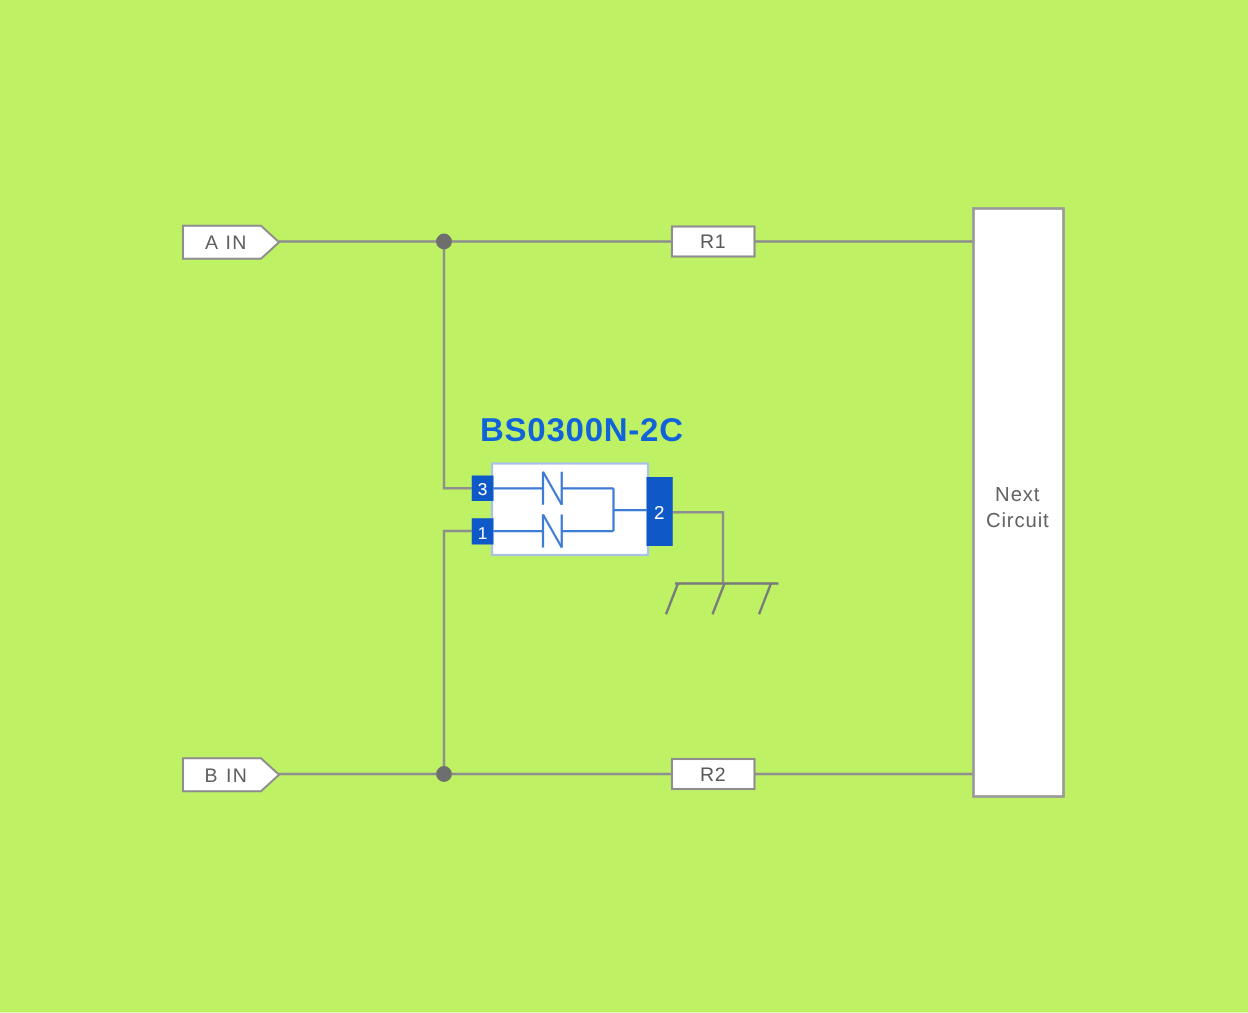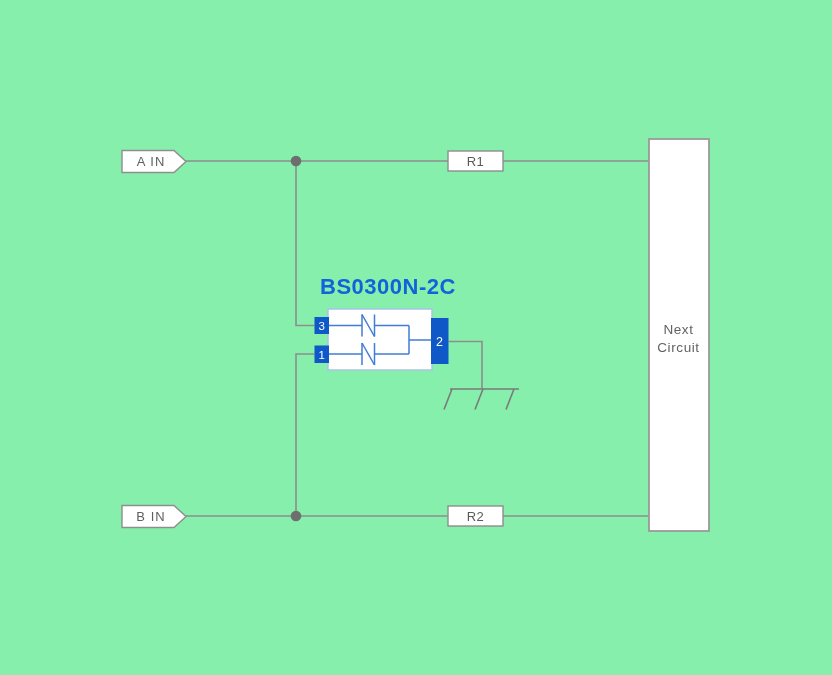--- a/index.html
+++ b/index.html
@@ -15,7 +15,7 @@
     position: relative;
     width: 832px;
     height: 675px;
-    background: #86efac;
+    background: #bef264;
   }
   svg { display: block; }
   .wire {

